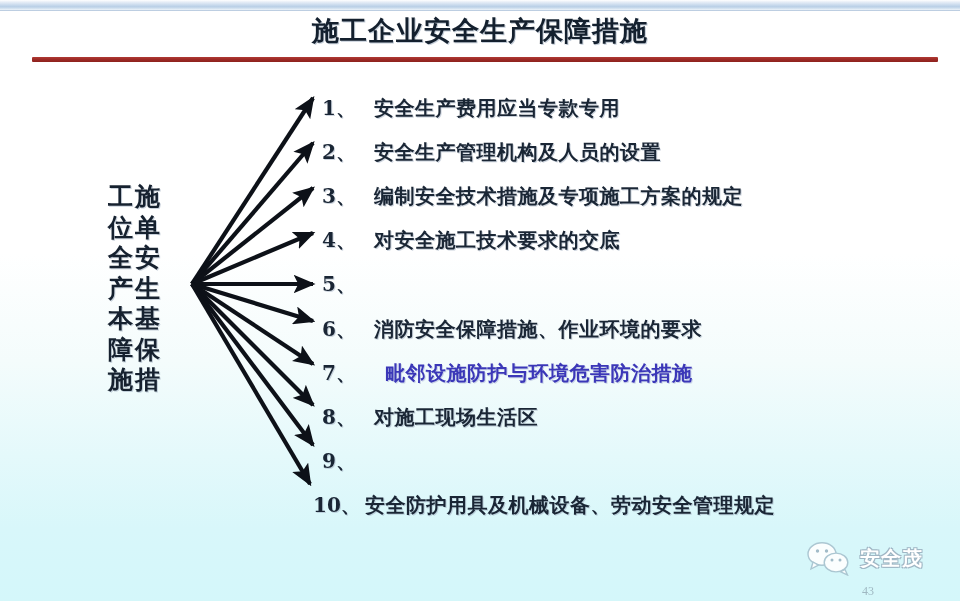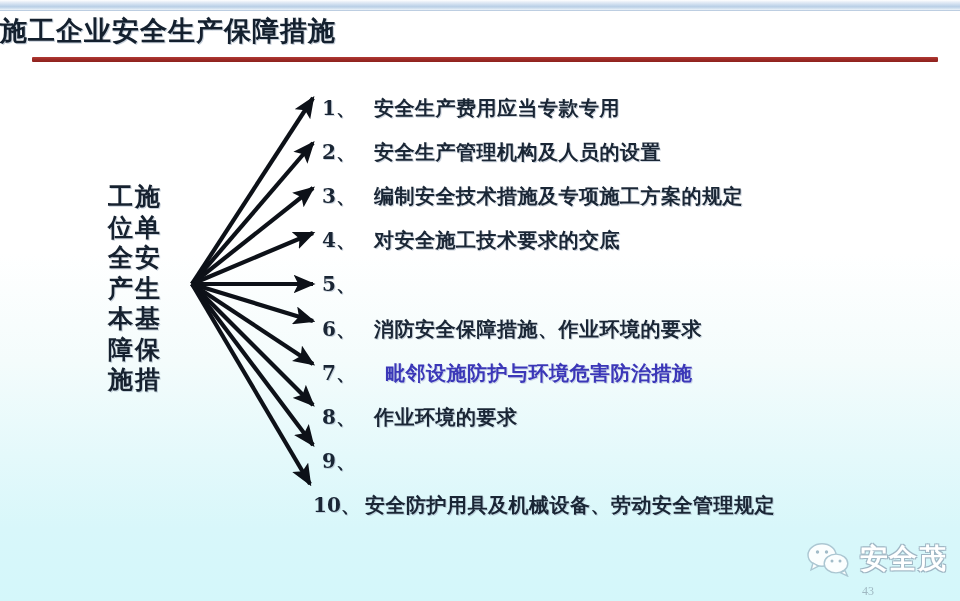--- a/index.html
+++ b/index.html
@@ -62,7 +62,7 @@
     left: 0;
     top: 14px;
     width: 960px;
-    text-align: left;
+    text-align: center;
     font-size: 27px;
     line-height: 34px;
     letter-spacing: 1px;

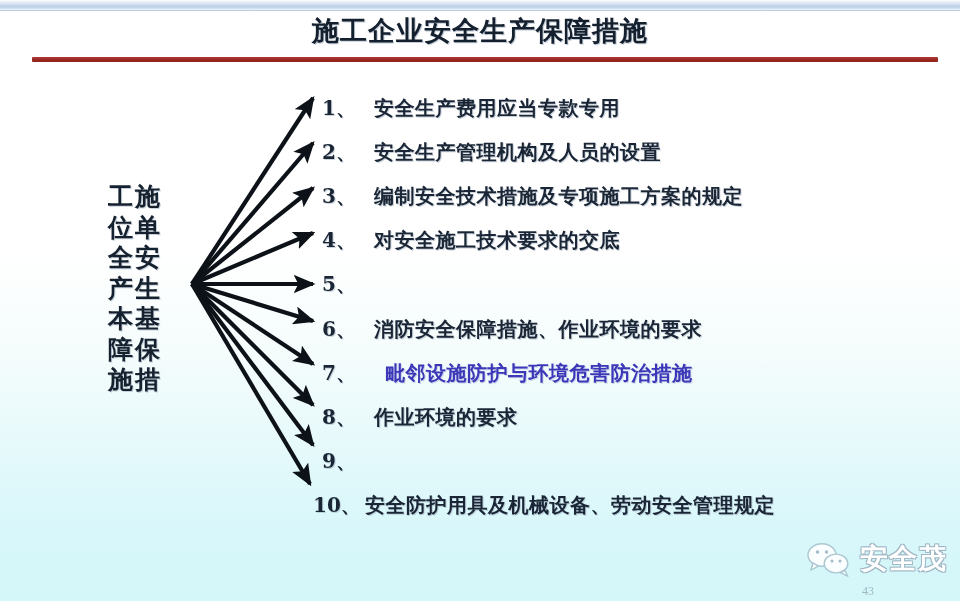--- a/index.html
+++ b/index.html
@@ -272,7 +272,7 @@
 
     <div class="item">
       <span class="num">8、</span>
-      <span class="txt">作业环境的要求</span>
+      <span class="txt">对施工现场生活区</span>
     </div>
 
     <div class="item">

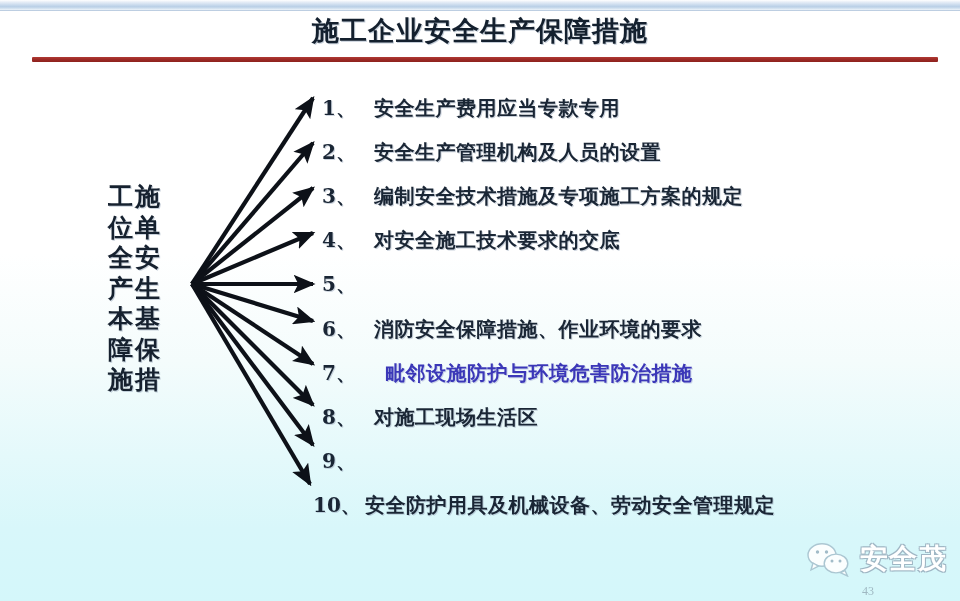--- a/index.html
+++ b/index.html
@@ -162,7 +162,7 @@
   }
   #wechat-icon { width: 46px; height: 36px; opacity: .92; }
   #brand-text {
-    font-size: 28px;
+    font-size: 20px;
     font-weight: 700;
     color: #ffffff;
     text-shadow:

